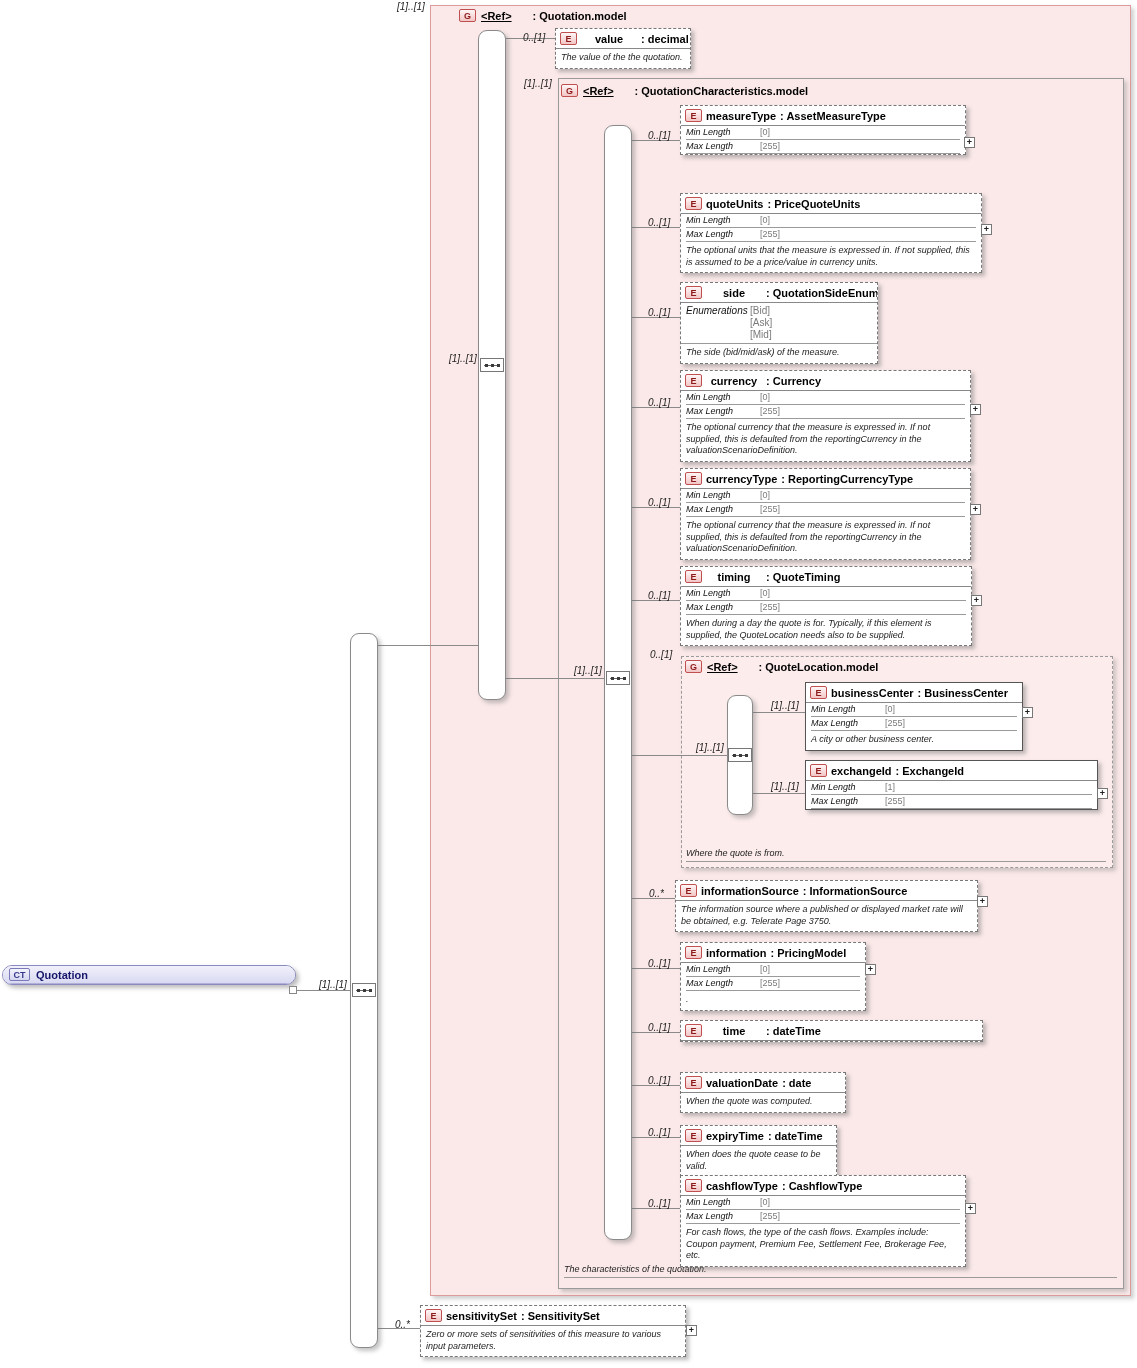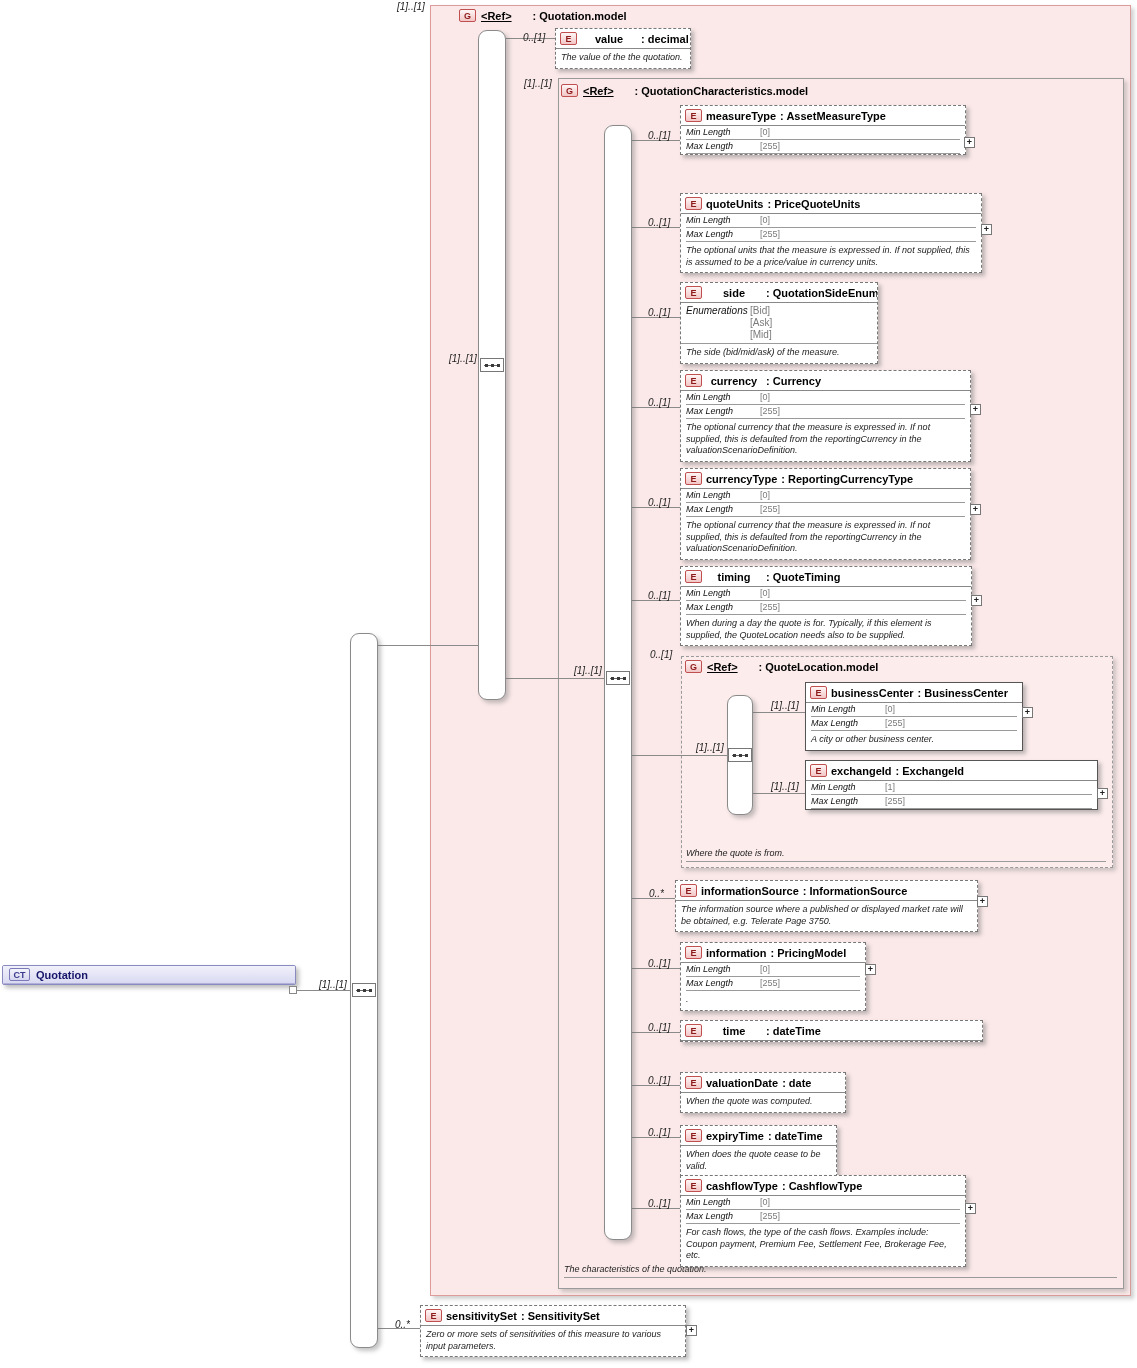--- a/index.html
+++ b/index.html
@@ -46,7 +46,7 @@
   .gfooter { position:absolute; font-style:italic; font-size:9px; color:#222; border-bottom:1px solid #9a9a9a; padding-bottom:3px; }
 
   
-  .ctbox { position:absolute; left:2px; top:965px; width:294px; border:1px solid #8a8ac0; border-radius:2px; background:#fff; box-shadow:3px 3px 4px rgba(110,110,110,.45); overflow:hidden; }
+  .ctbox { position:absolute; left:2px; top:965px; width:294px; border:1px solid #8a8ac0; border-radius:14px; background:#fff; box-shadow:3px 3px 4px rgba(110,110,110,.45); overflow:hidden; }
   .cthdr { display:flex; align-items:center; gap:6px; padding:2px 6px; background:linear-gradient(#f1f1fb,#d9d9f2); font-weight:bold; font-size:11px; color:#16166b; border-bottom:1px solid #b0b0d8; }
 </style>
 </head>

